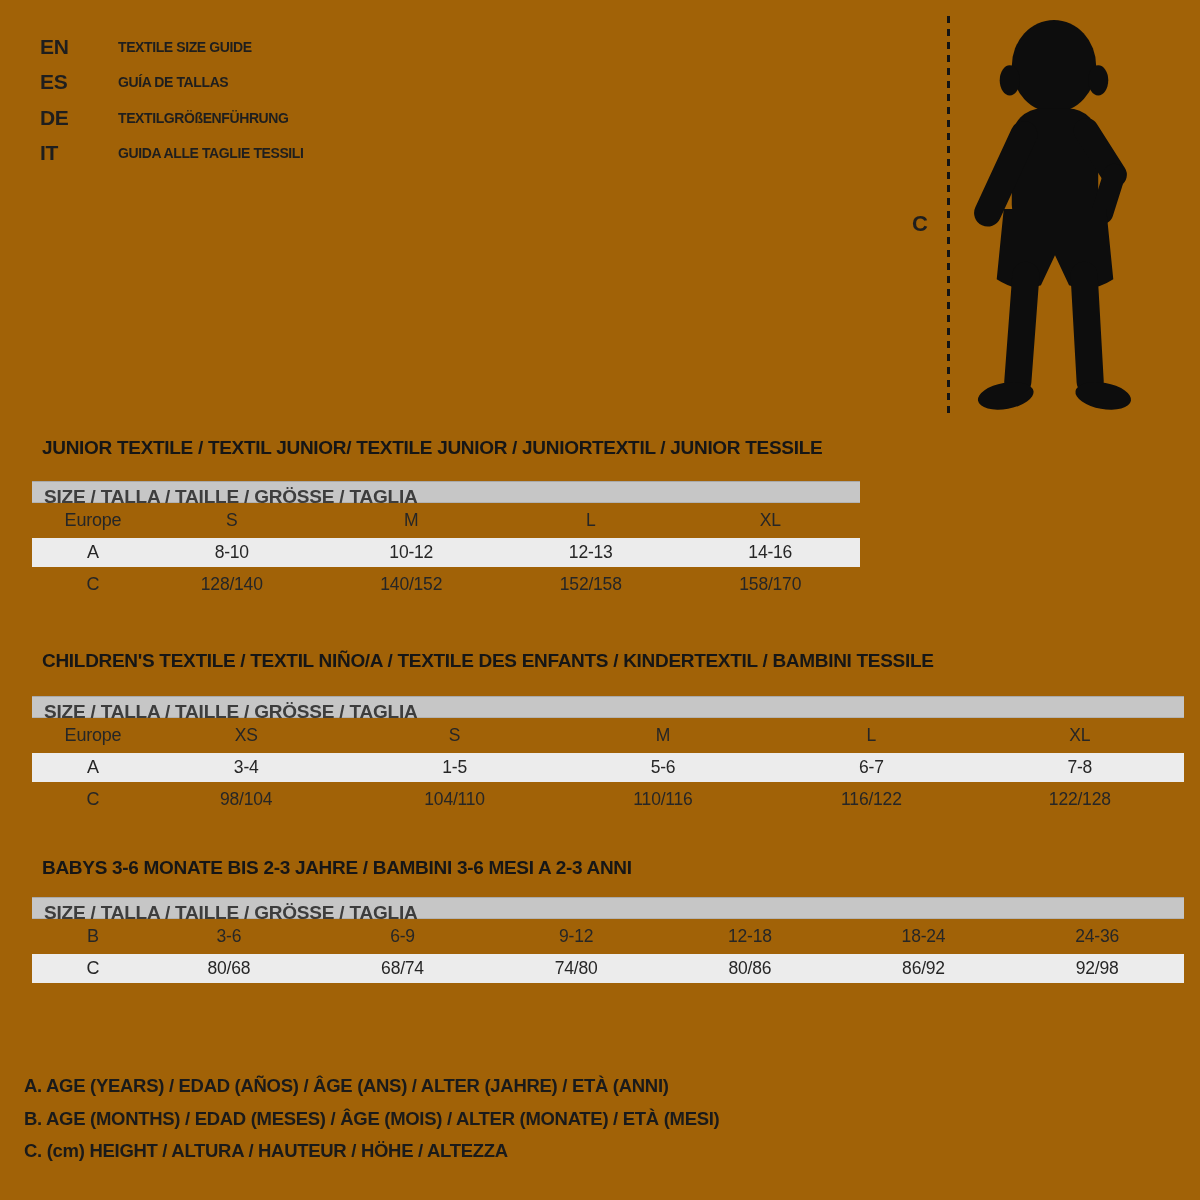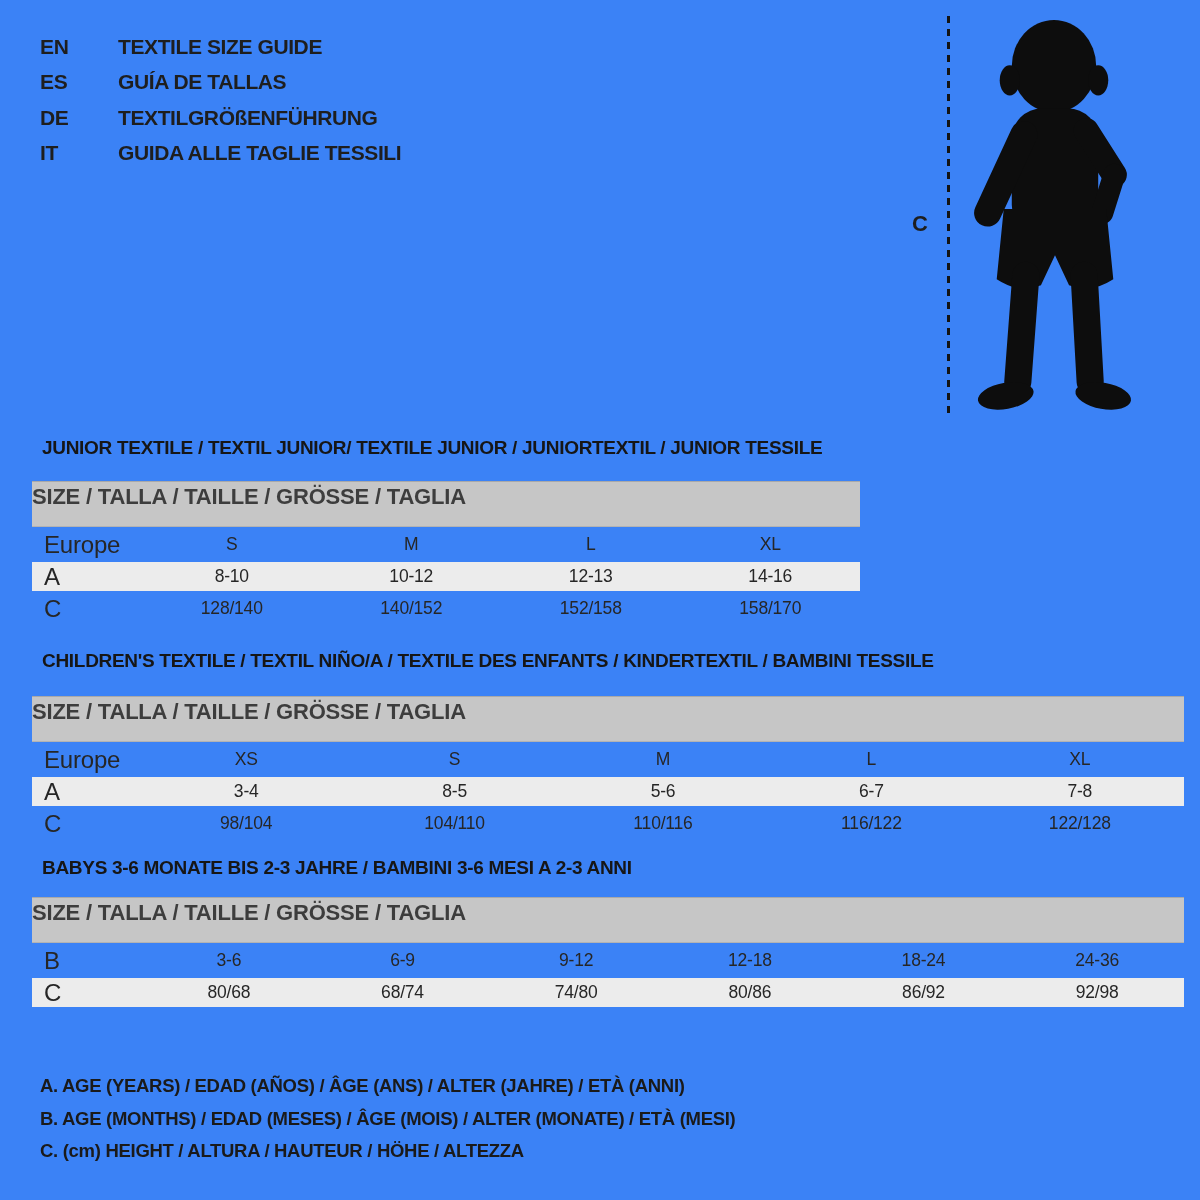--- a/index.html
+++ b/index.html
@@ -5,7 +5,7 @@
   html,body{margin:0;padding:0;background:#ffffff;}
   .page{
     position:relative;width:1200px;height:1200px;overflow:hidden;
-    background:#3b82f6;color:#1e1e1e;
+    background:#a16207;color:#1e1e1e;
     font-family:"Liberation Sans","DejaVu Sans",sans-serif;
   }
 

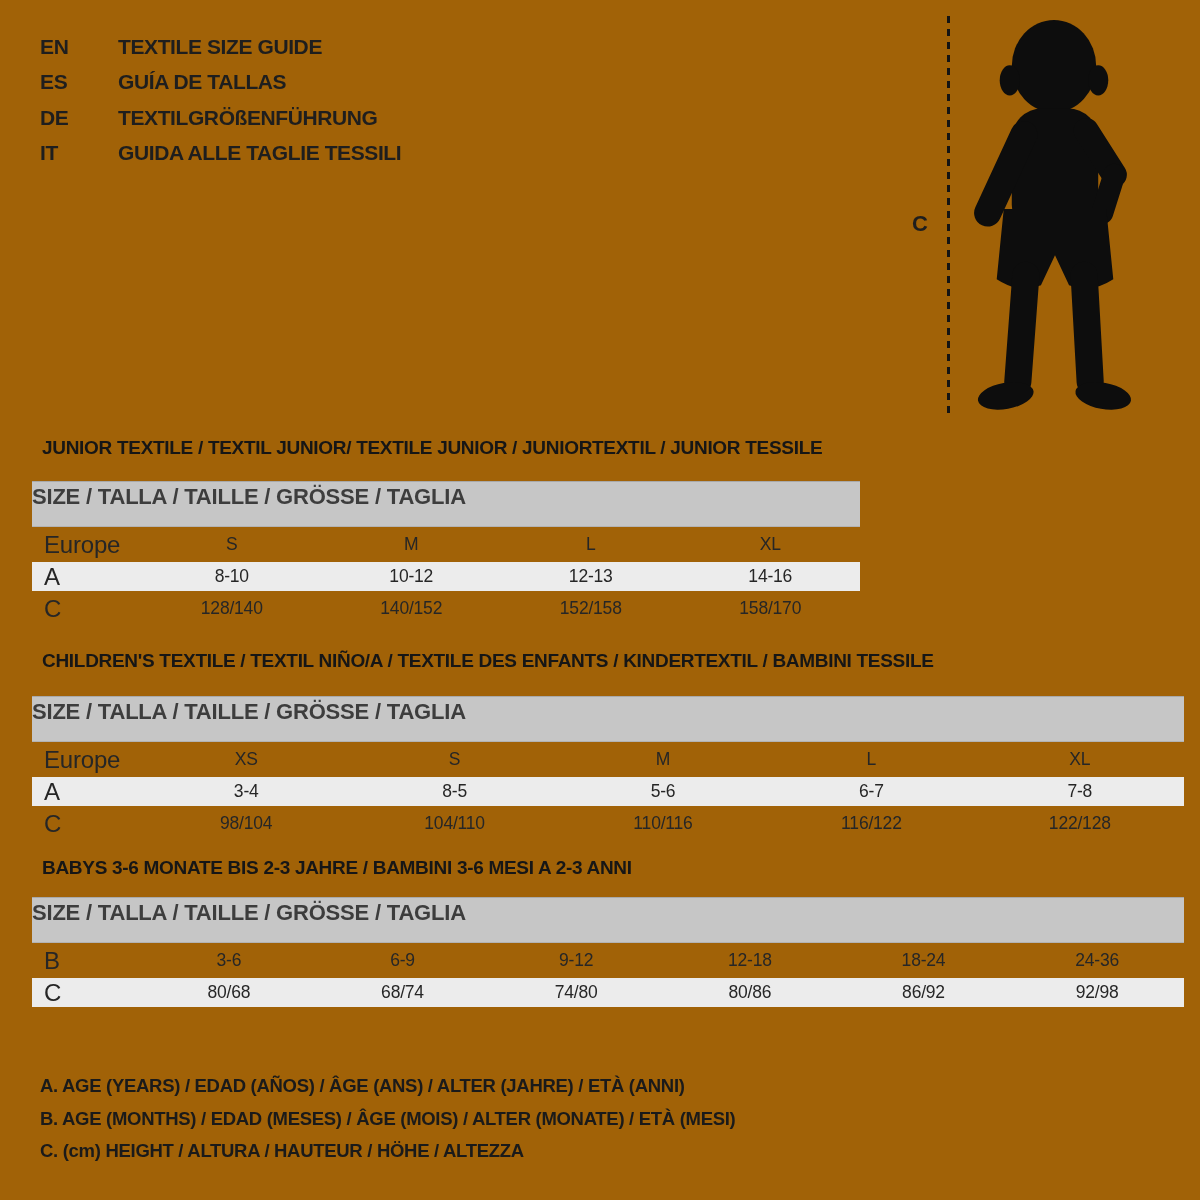--- a/index.html
+++ b/index.html
@@ -13,7 +13,7 @@
   .lang-block{position:absolute;left:40px;top:29px;}
   .lang-row{display:flex;height:35.5px;align-items:center;}
   .lang-code{width:78px;font-weight:700;font-size:21px;letter-spacing:-0.3px;}
-  .lang-title{font-weight:700;font-size:21px;letter-spacing:-0.4px;white-space:nowrap;}
+  .lang-title{font-weight:700;font-size:14px;letter-spacing:-0.4px;white-space:nowrap;}
 
   
   .dash-line{

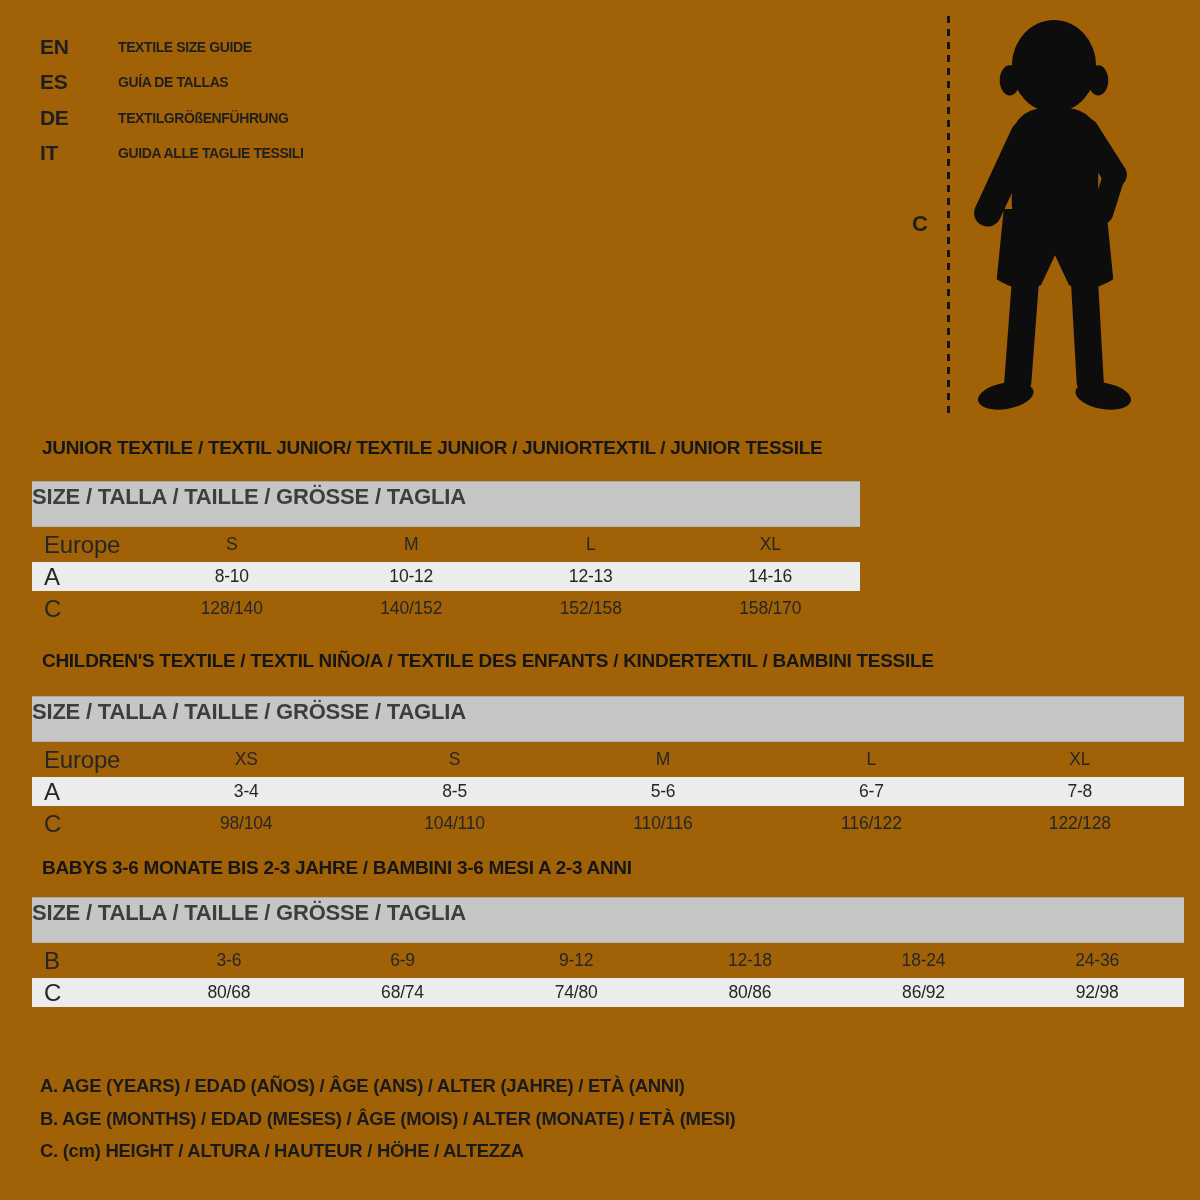--- a/index.html
+++ b/index.html
@@ -36,9 +36,9 @@
   .section--babies  .sg-table{margin-top:14px;}
 
   .size-bar{
-    height:46px;line-height:30px;background:#c6c6c6;
+    height:22px;line-height:30px;background:#c6c6c6;
     border-top:1px solid #a9a9a9;border-bottom:1px solid #b3b3b3;
-    font-size:22px;font-weight:700;color:#3d3d3d;letter-spacing:-0.2px;
+    padding-left:12px;font-size:19px;font-weight:700;color:#3d3d3d;letter-spacing:-0.2px;
     box-sizing:border-box;
   }
   .sg-row{display:grid;height:29px;line-height:29px;margin-top:3px;}

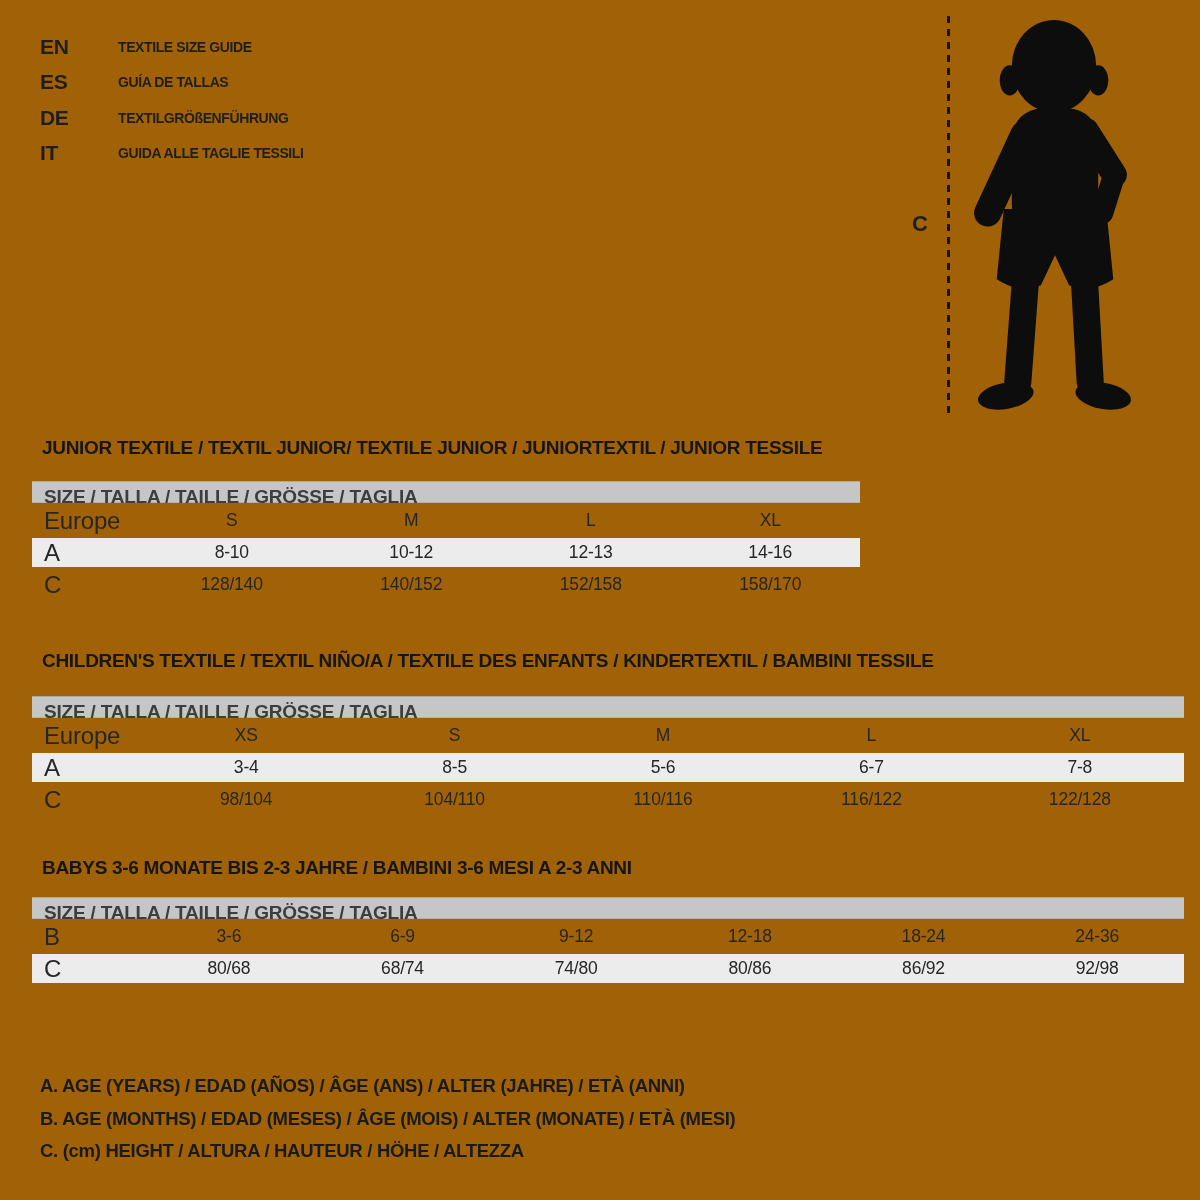--- a/index.html
+++ b/index.html
@@ -44,7 +44,7 @@
   .sg-row{display:grid;height:29px;line-height:29px;margin-top:3px;}
   .sg-row.shaded{background:#ececec;}
   .sg-cell{font-size:17.5px;font-weight:500;color:#262626;text-align:center;letter-spacing:-0.2px;}
-  .sg-cell.label{text-align:left;padding-left:12px;font-size:24px;}
+  .sg-cell.label{text-align:center;padding-left:12px;font-size:18px;}
 
   
   .legend{position:absolute;left:40px;top:1070px;}

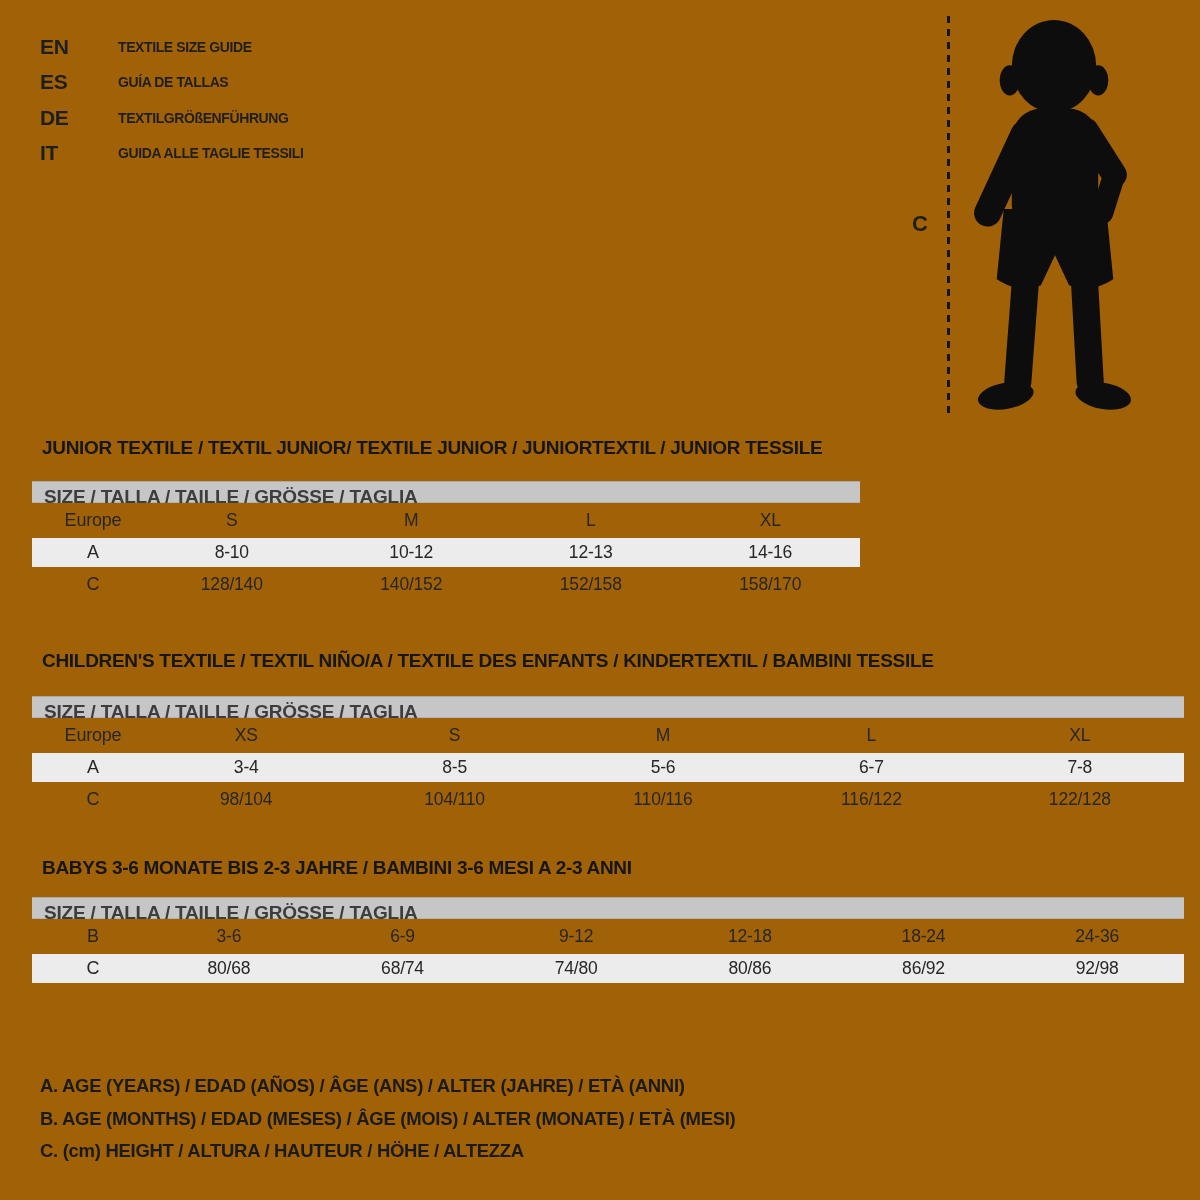--- a/index.html
+++ b/index.html
@@ -146,7 +146,7 @@
           <div class="sg-row shaded" style="grid-template-columns: 110px repeat(5, 1fr);">
             <div class="sg-cell label">A</div>
             <div class="sg-cell">3-4</div>
-            <div class="sg-cell">8-5</div>
+            <div class="sg-cell">1-5</div>
             <div class="sg-cell">5-6</div>
             <div class="sg-cell">6-7</div>
             <div class="sg-cell">7-8</div>

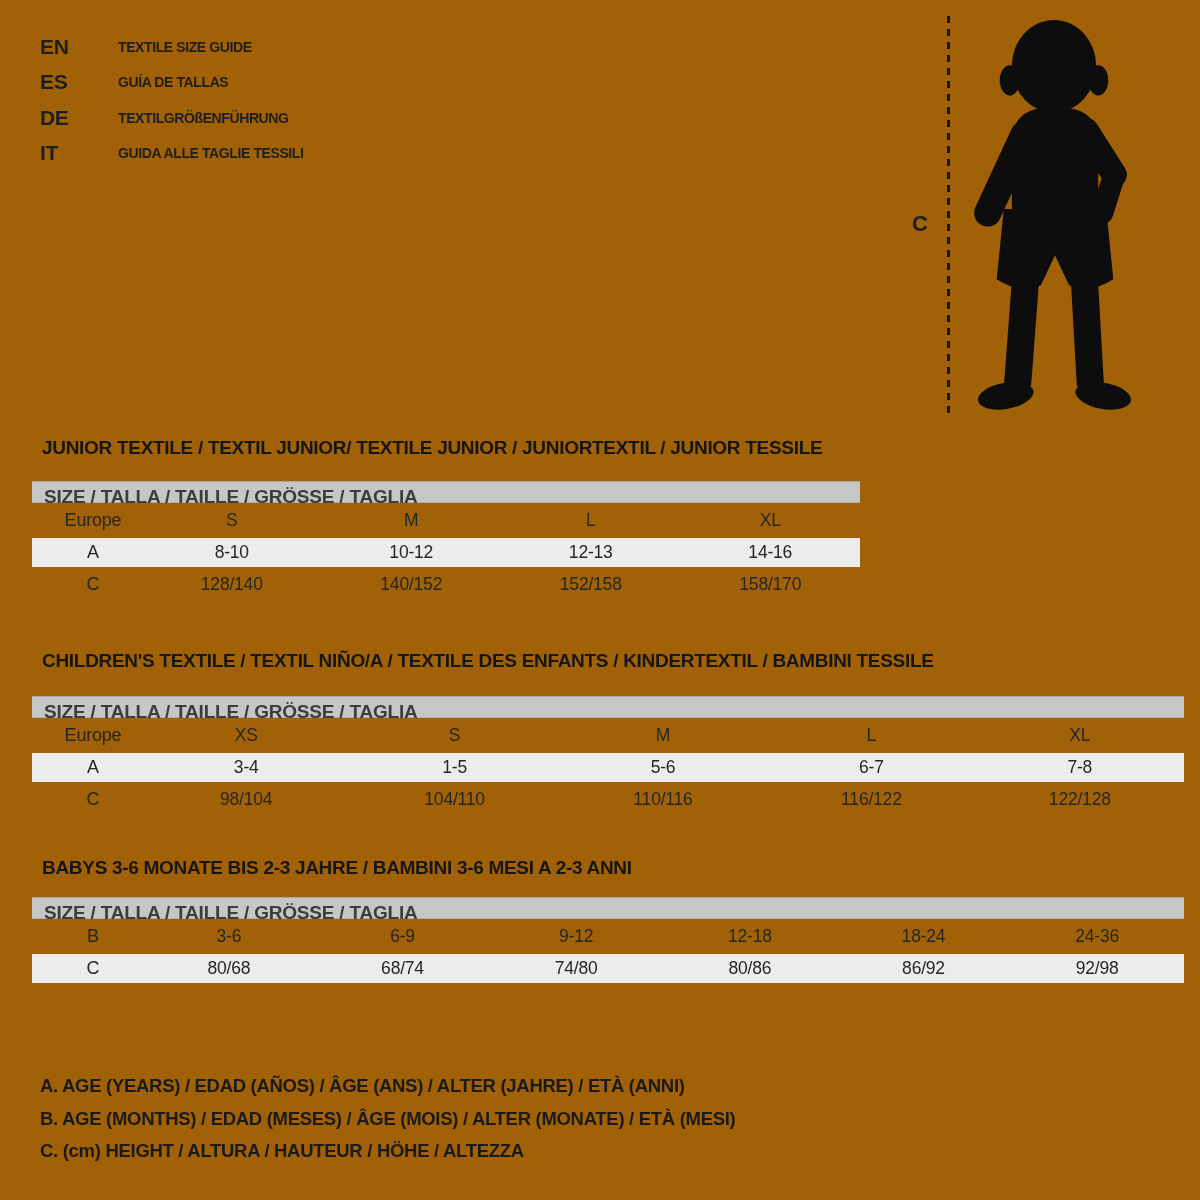--- a/index.html
+++ b/index.html
@@ -47,7 +47,7 @@
   .sg-cell.label{text-align:center;padding-left:12px;font-size:18px;}
 
   
-  .legend{position:absolute;left:40px;top:1070px;}
+  .legend{position:absolute;left:24px;top:1070px;}
   .legend-line{font-size:18.5px;font-weight:700;line-height:32.5px;letter-spacing:-0.3px;white-space:nowrap;color:#1a1a1a;}
 </style>
 </head>

